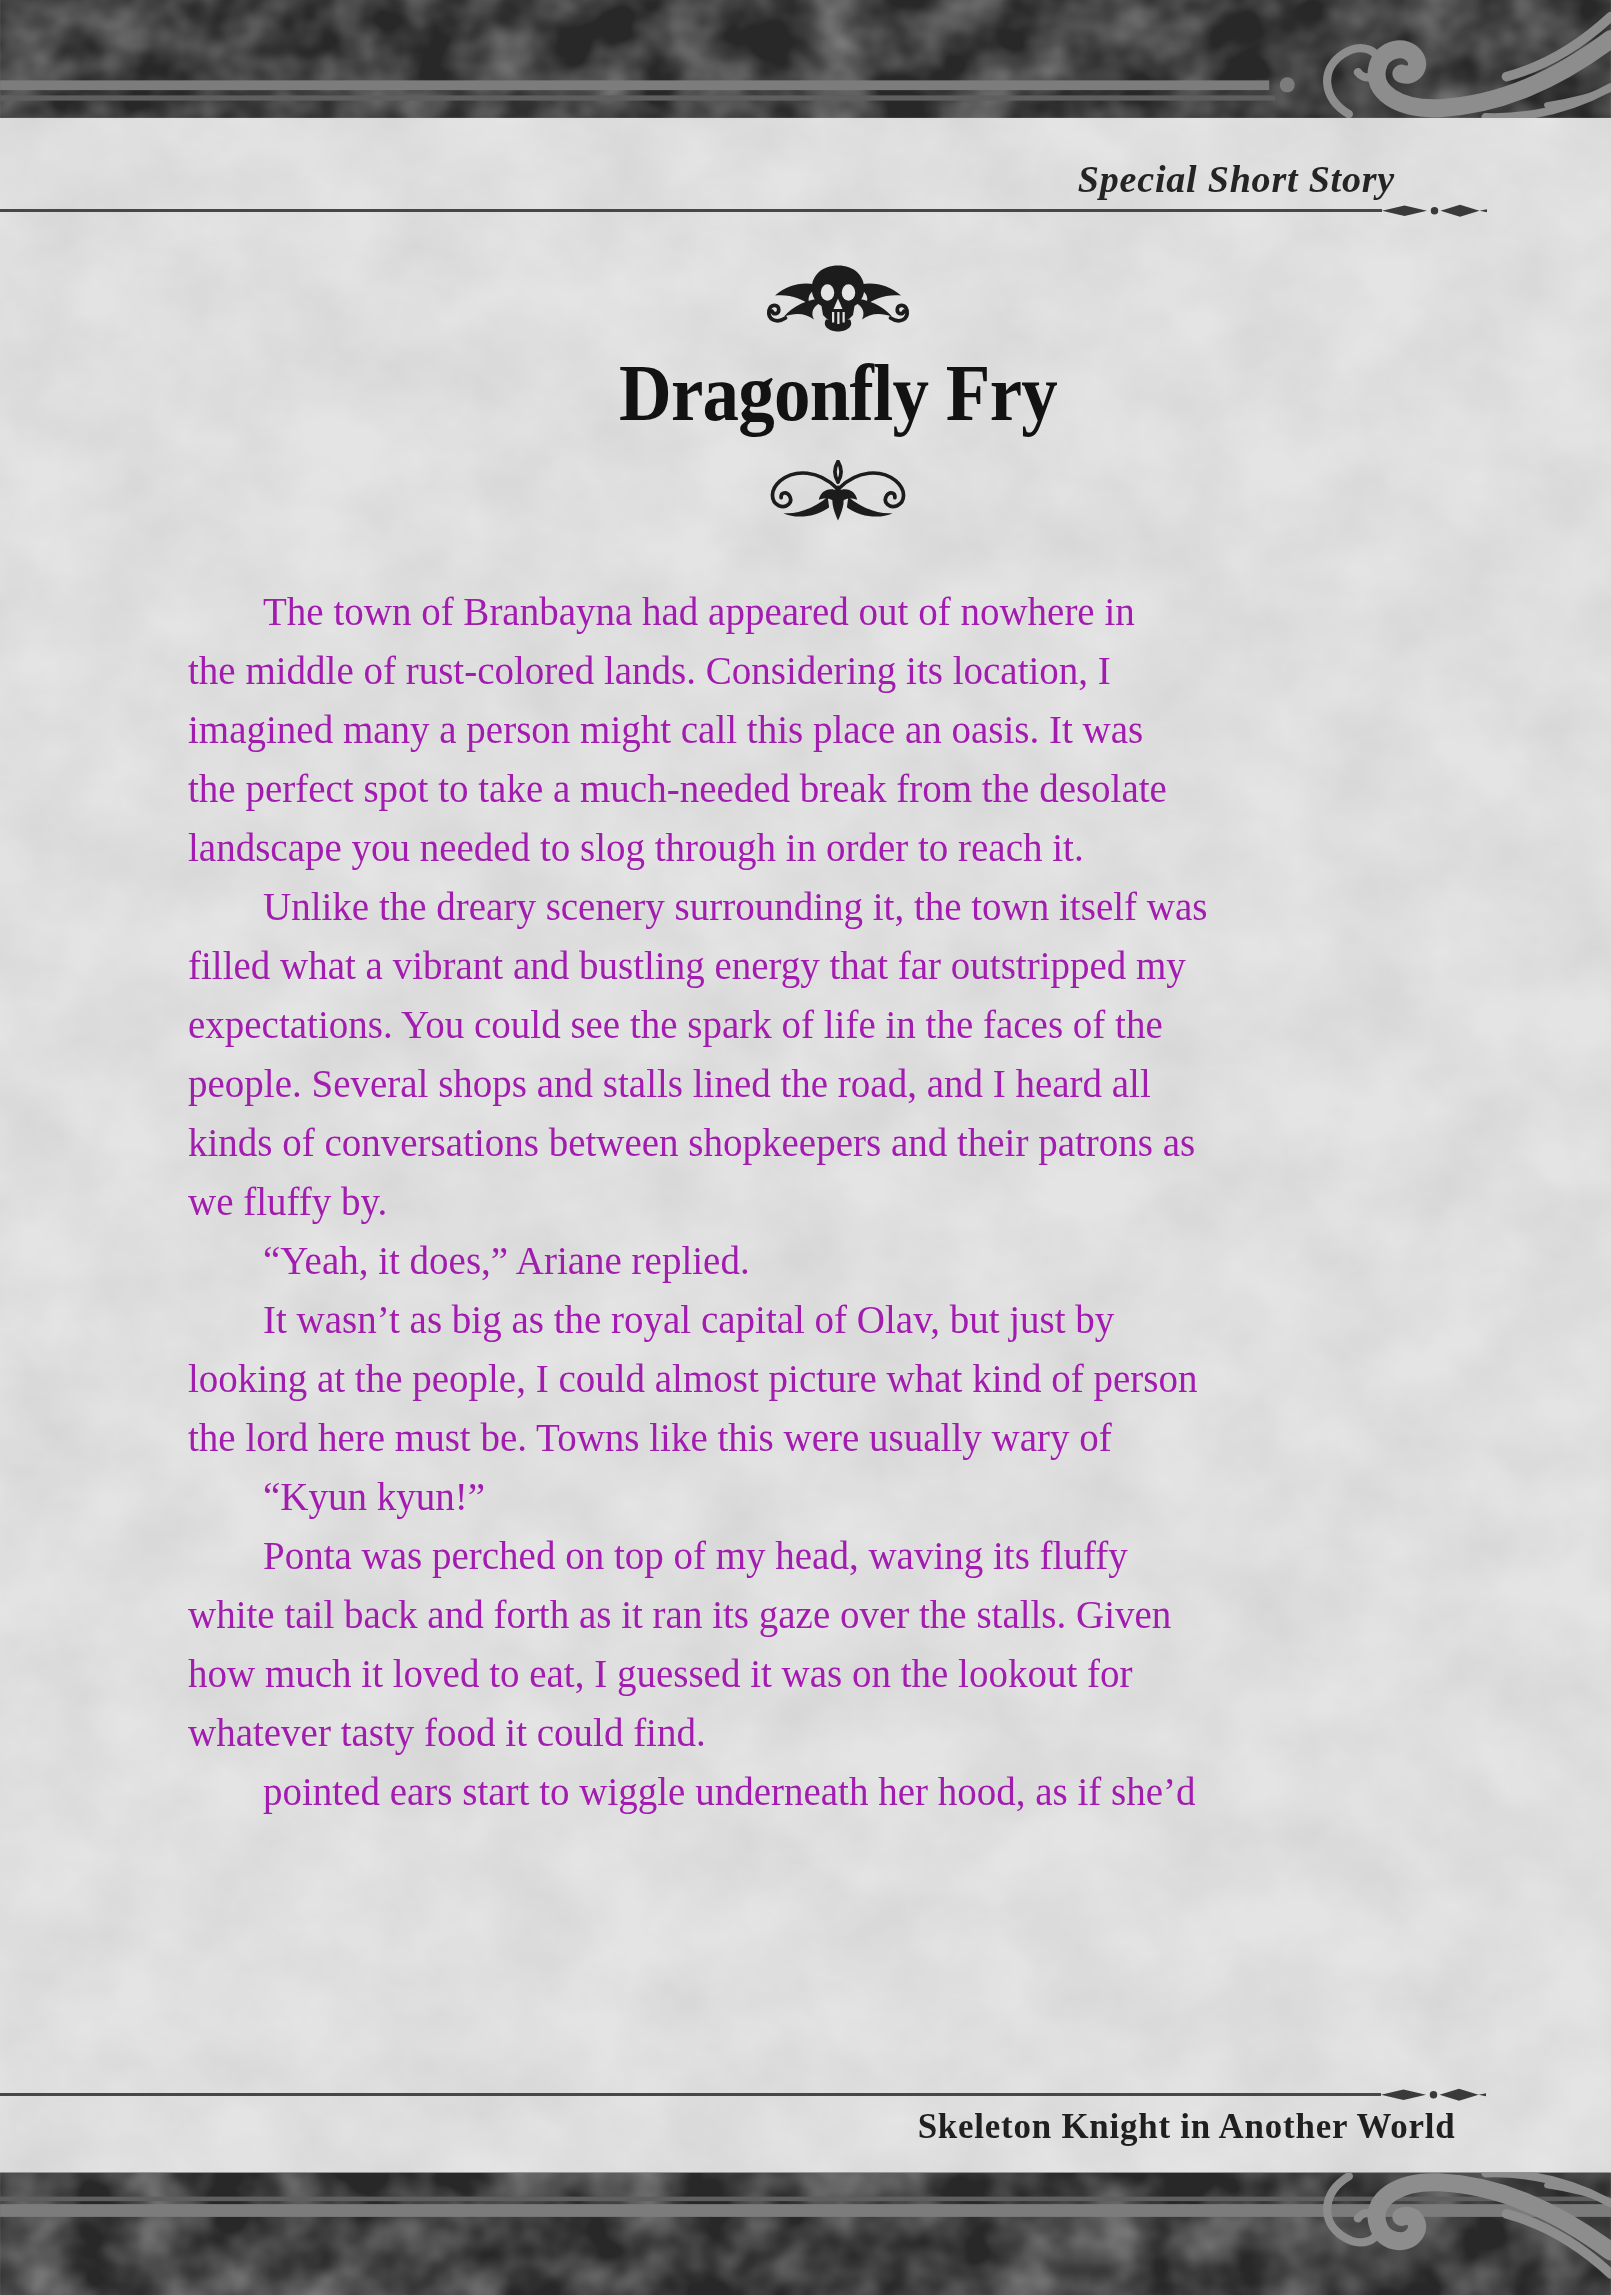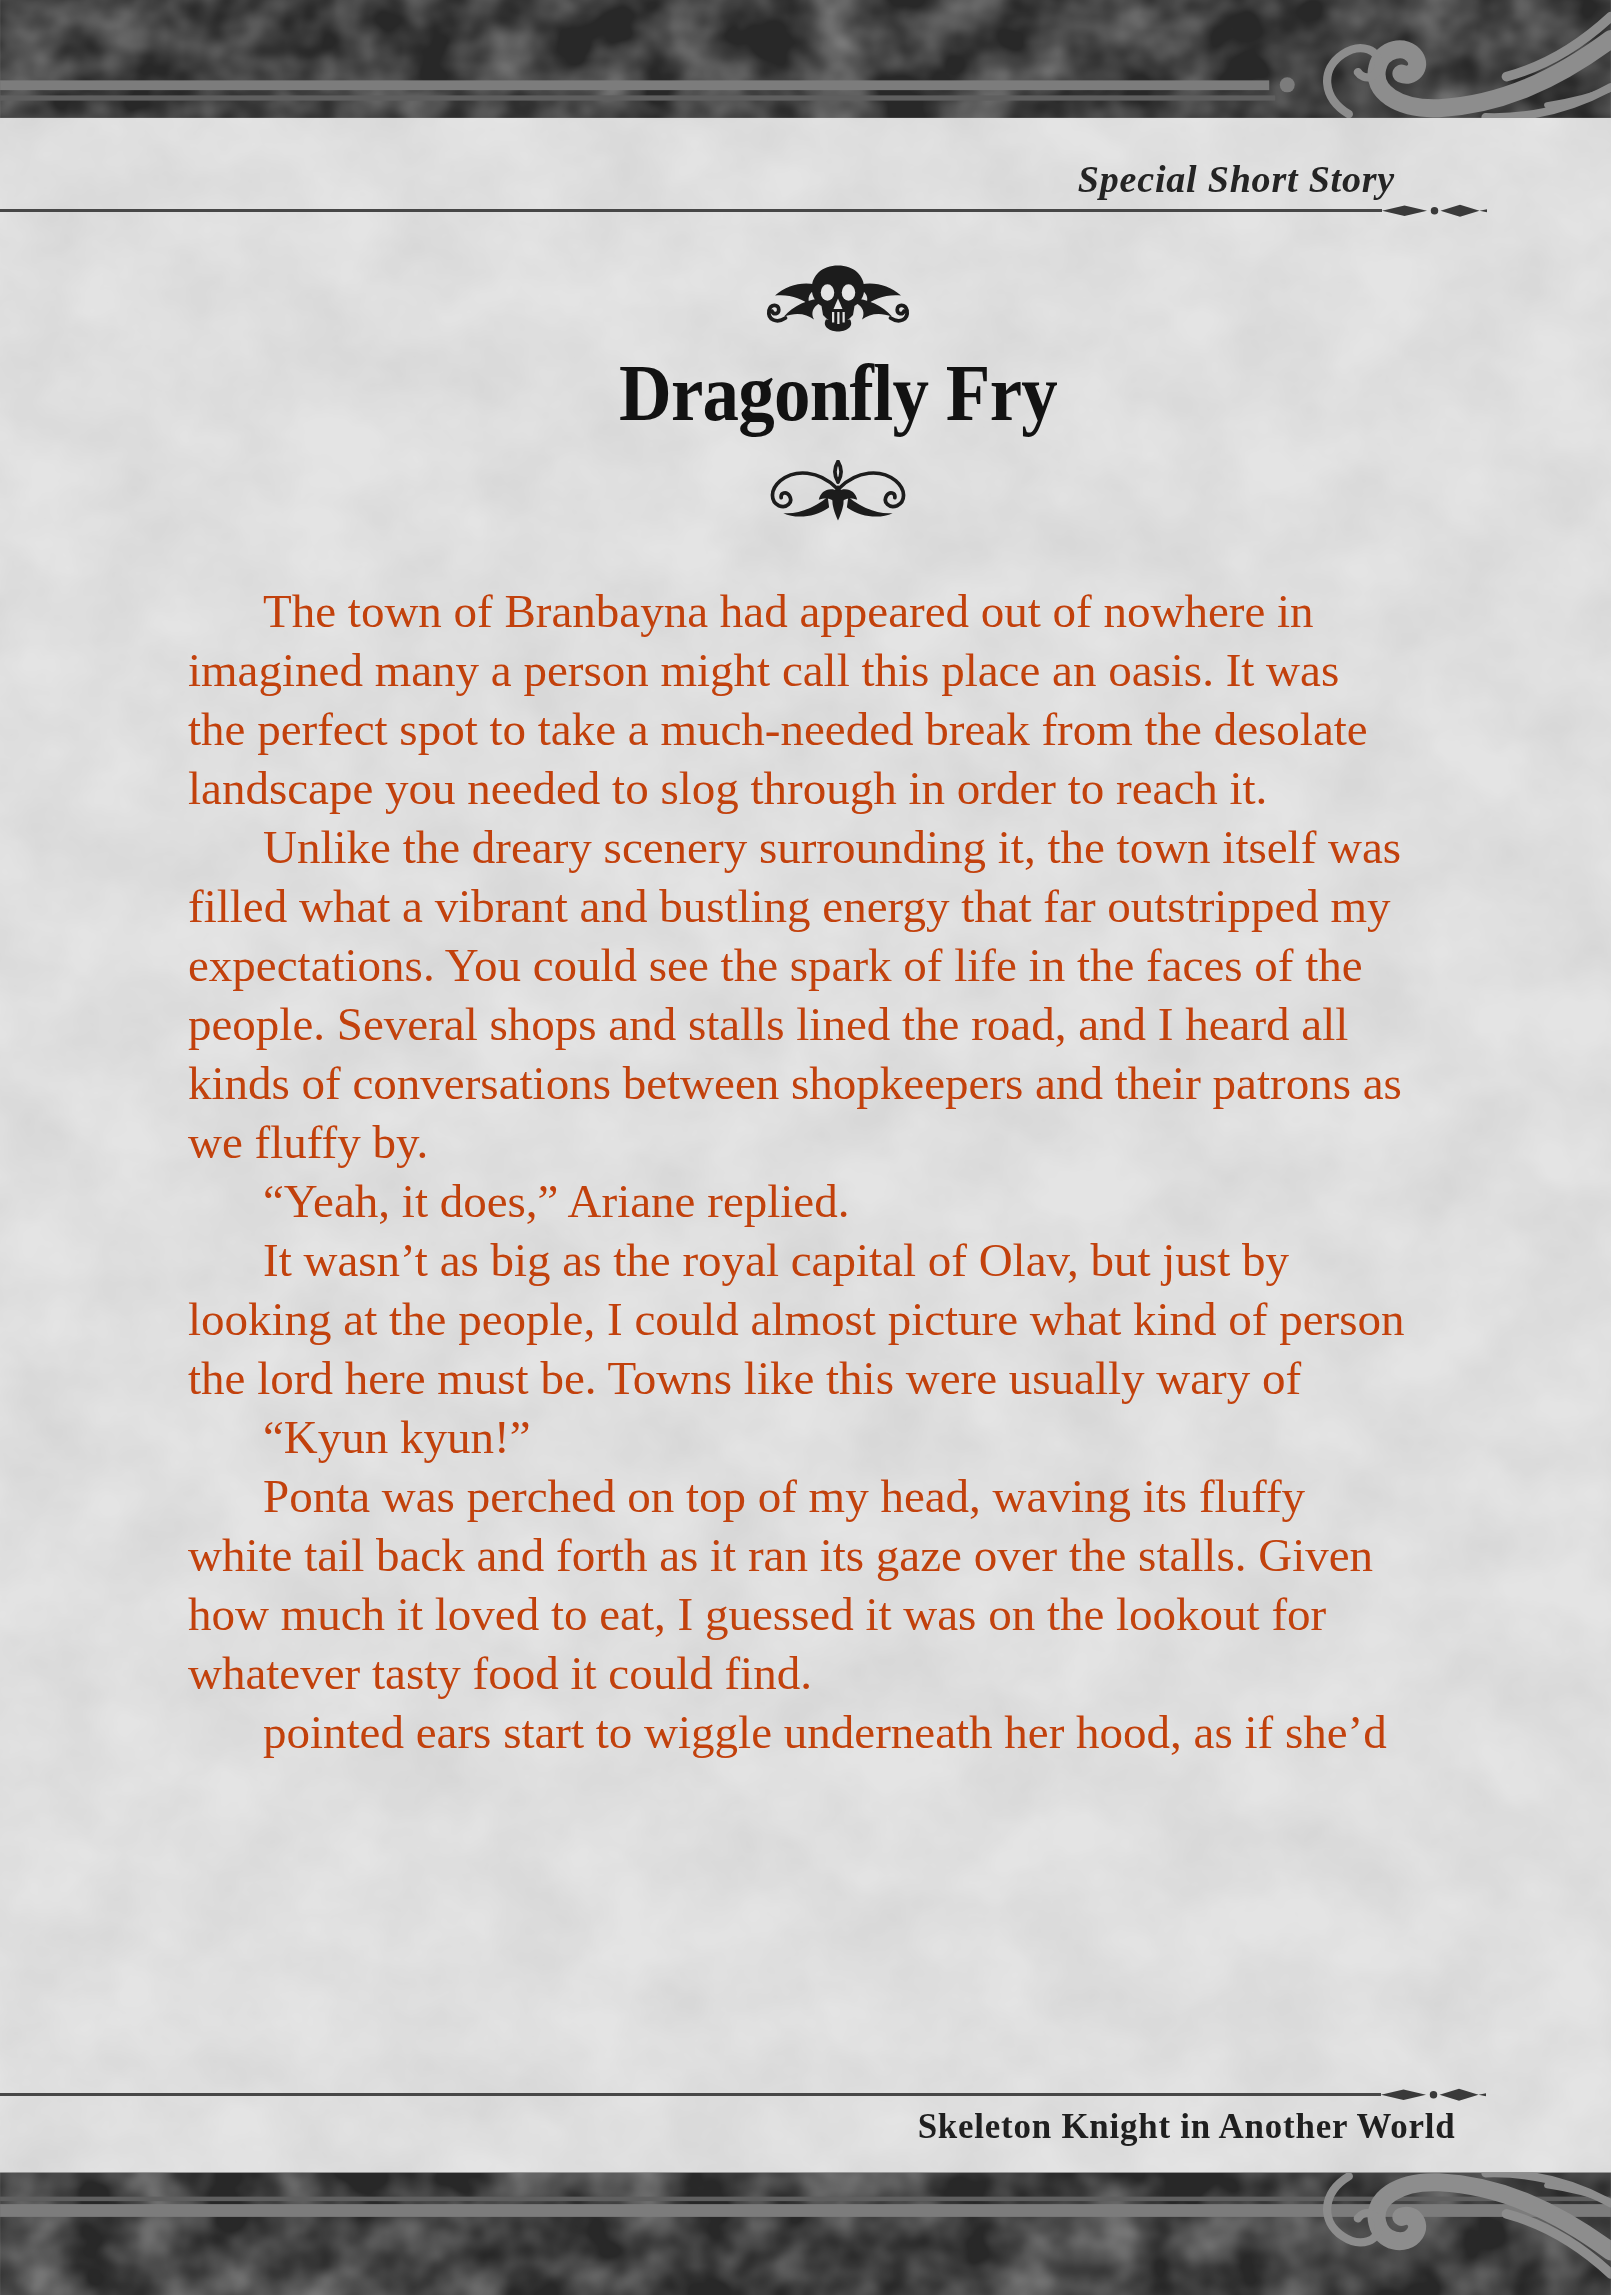--- a/index.html
+++ b/index.html
@@ -37,7 +37,7 @@
 
   .body-text{
     position:absolute;left:188px;top:582px;width:1277px;
-    font-size:47px;line-height:59px;color:#c2410c;
+    font-size:39px;line-height:59px;color:#a21caf;
   }
   .body-text p{margin:0;}
   .line{display:block;white-space:nowrap;}

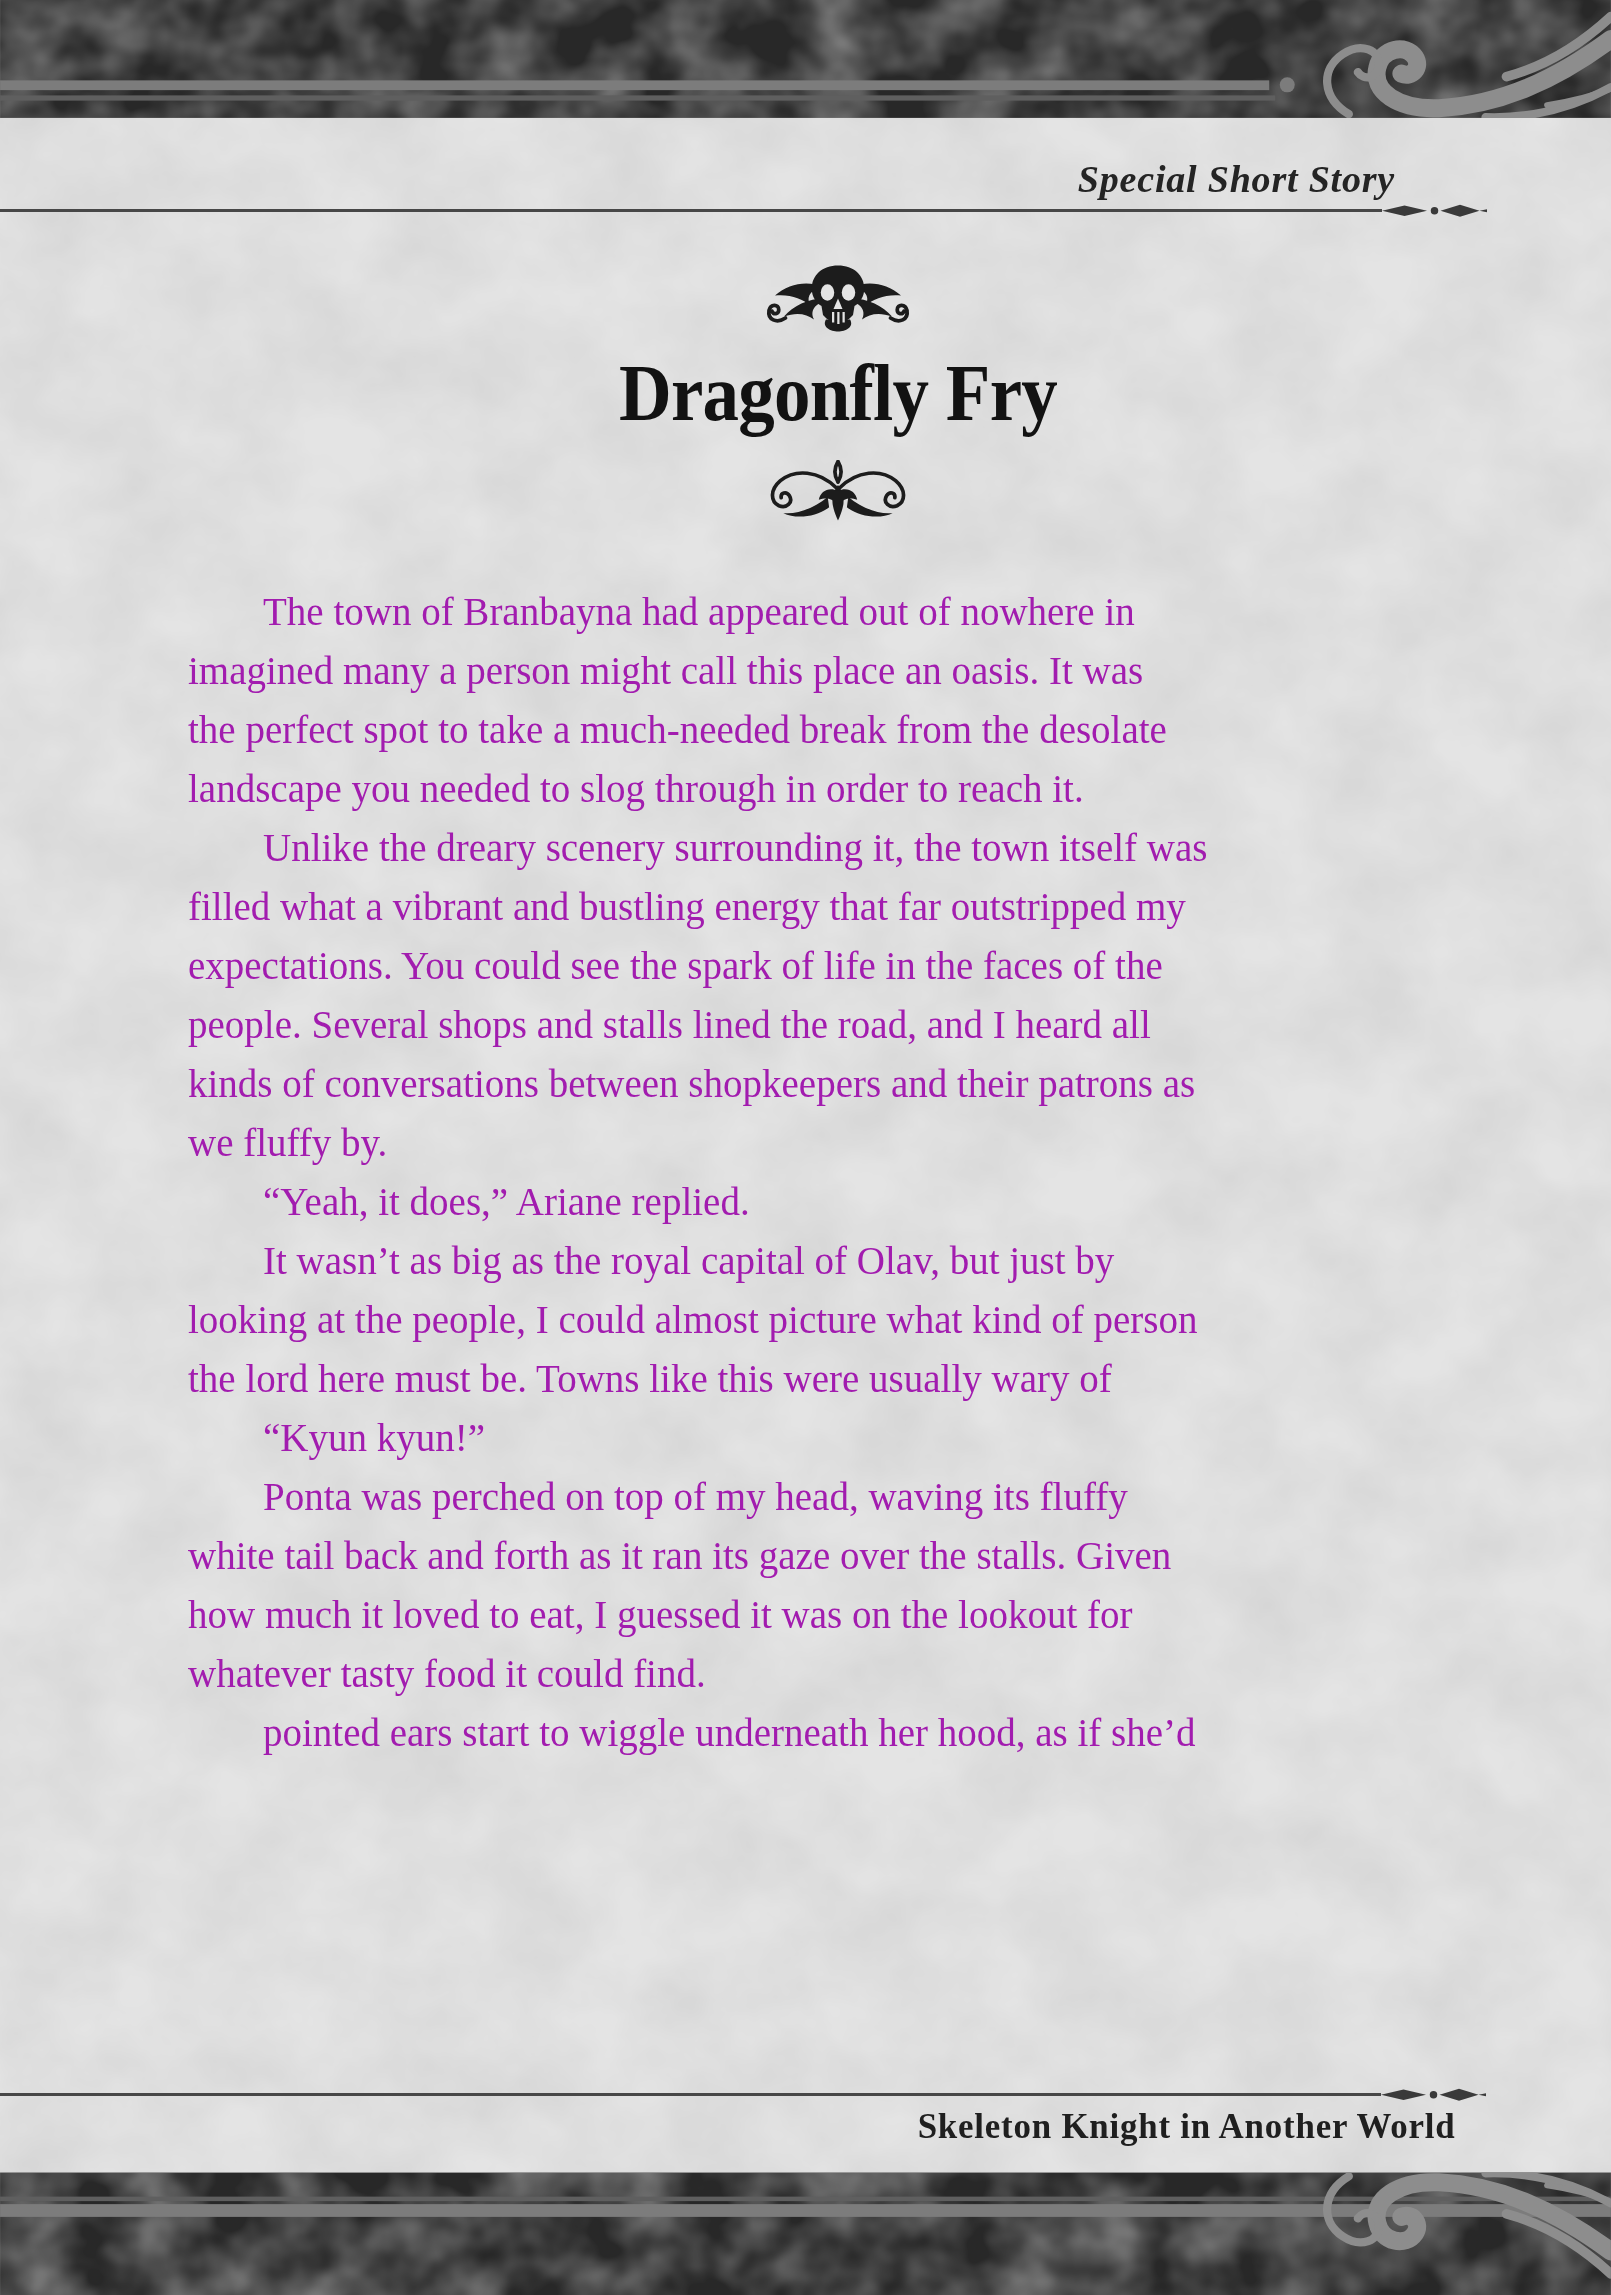--- a/index.html
+++ b/index.html
@@ -165,6 +165,7 @@
   <div class="body-text">
     <p>
       <span class="line">The town of Branbayna had appeared out of nowhere in</span>
+      <span class="line">the middle of rust-colored lands. Considering its location, I</span>
       <span class="line">imagined many a person might call this place an oasis. It was</span>
       <span class="line">the perfect spot to take a much-needed break from the desolate</span>
       <span class="line">landscape you needed to slog through in order to reach it.</span>

